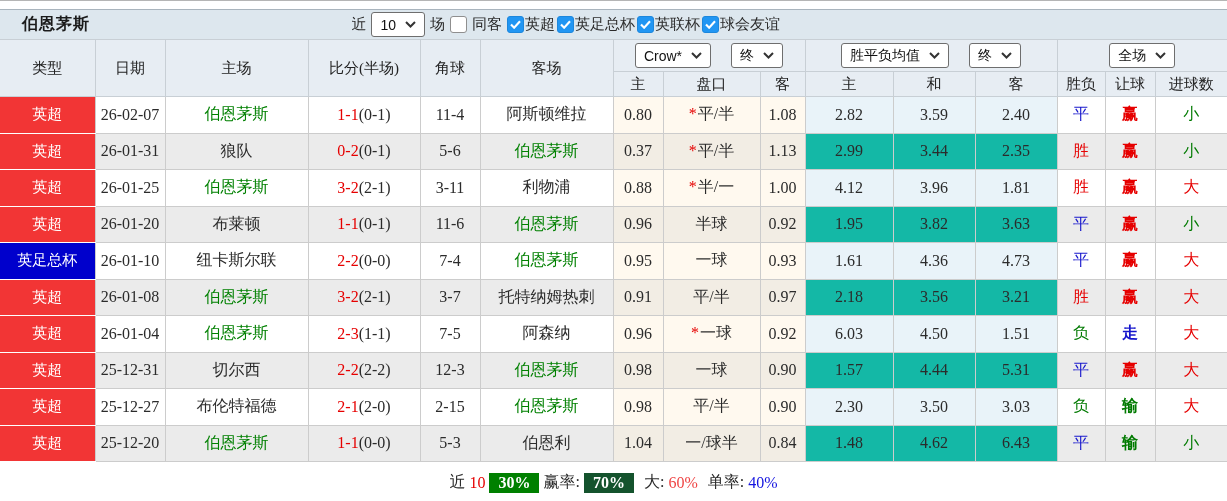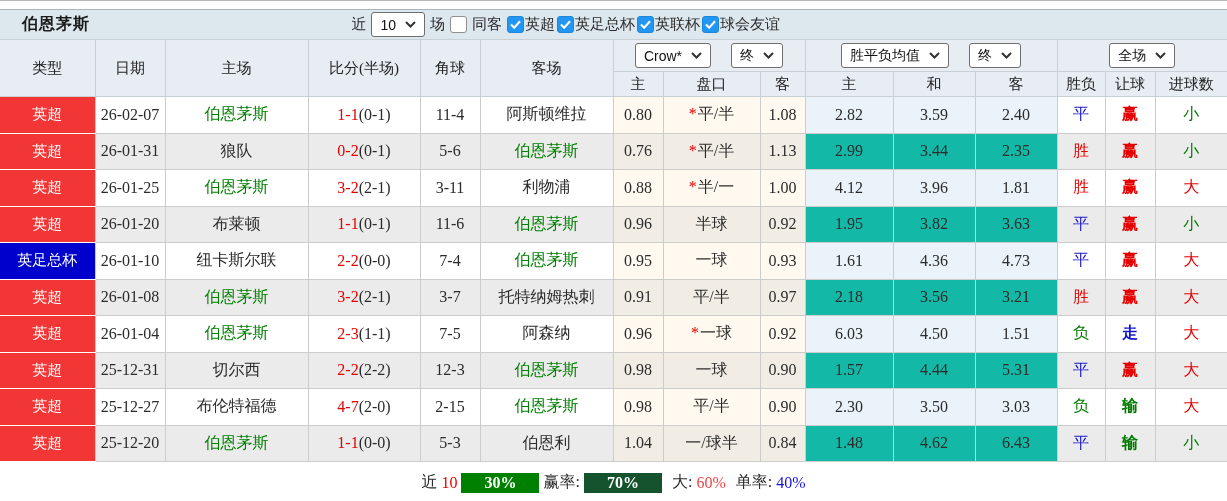--- a/index.html
+++ b/index.html
@@ -211,7 +211,7 @@
           <td><span class="score-main" style="color: rgb(230, 0, 0);">0-2</span><span class="score-half">(0-1)</span></td>
           <td>5-6</td>
           <td><span style="color: rgb(0, 128, 0);">伯恩茅斯</span></td>
-          <td class="odds">0.76</td>
+          <td class="odds">0.37</td>
           <td class="odds"><span class="star" style="color: rgb(230, 0, 0);">*</span><span>平/半</span></td>
           <td class="odds">1.13</td>
           <td class="mean">2.99</td>

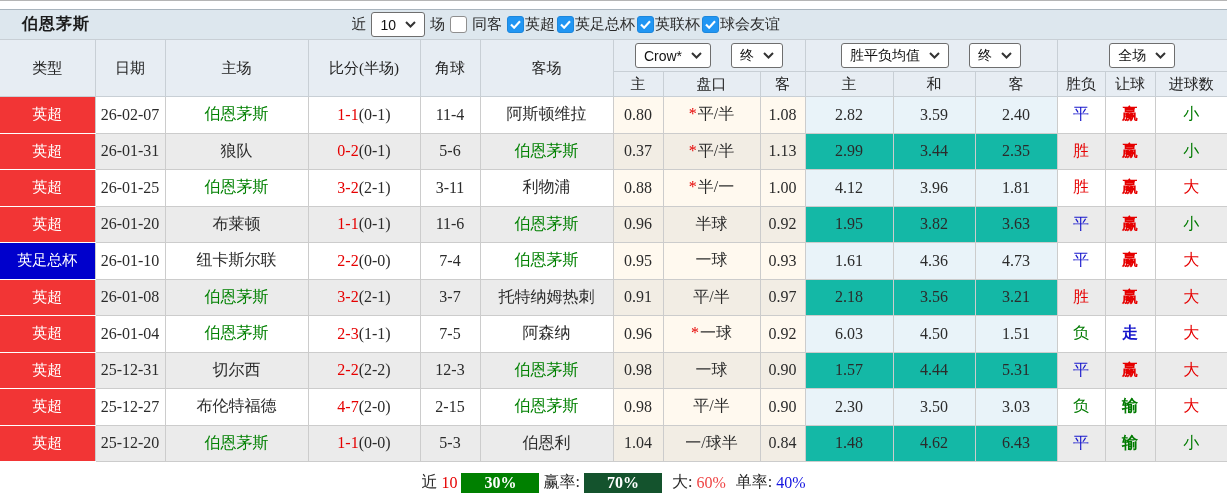--- a/index.html
+++ b/index.html
@@ -327,7 +327,7 @@
           <td class="cell-type" style="background: rgb(242, 53, 53);">英超</td>
           <td>25-12-27</td>
           <td><span>布伦特福德</span></td>
-          <td><span class="score-main" style="color: rgb(230, 0, 0);">4-7</span><span class="score-half">(2-0)</span></td>
+          <td><span class="score-main" style="color: rgb(230, 0, 0);">2-1</span><span class="score-half">(2-0)</span></td>
           <td>2-15</td>
           <td><span style="color: rgb(0, 128, 0);">伯恩茅斯</span></td>
           <td class="odds">0.98</td>

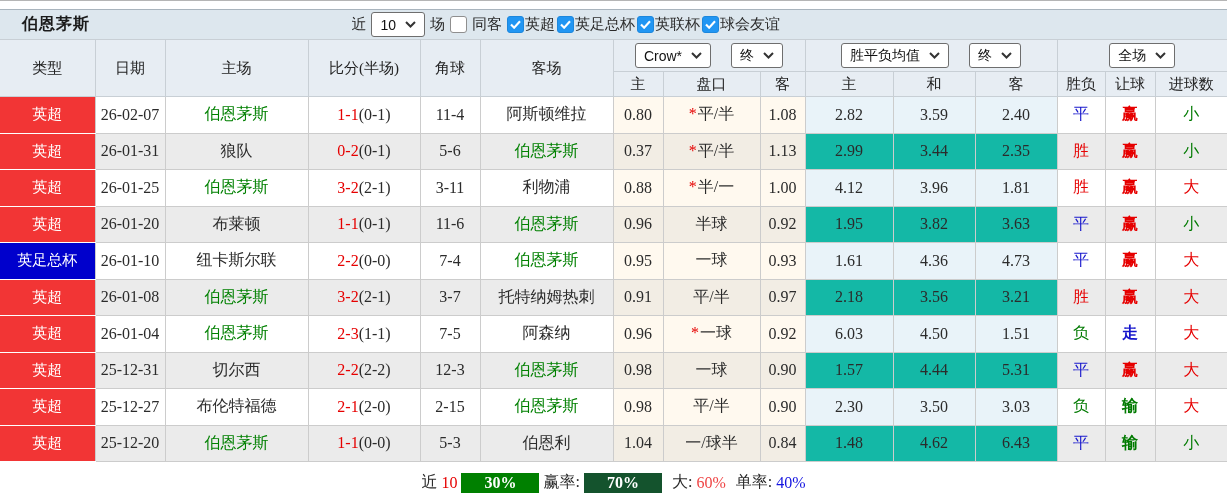--- a/index.html
+++ b/index.html
@@ -47,7 +47,7 @@
   
   .summary { height:41px; display:flex; align-items:center; justify-content:center; gap:4px;
              font-size:16px; background:#fff; white-space:nowrap; }
-  .rate-badge { color:#fff; padding:1px 23px; font-weight:bold; }
+  .rate-badge { color:#fff; padding:1px 9px; font-weight:bold; }
 </style>
 </head>
 <body>

